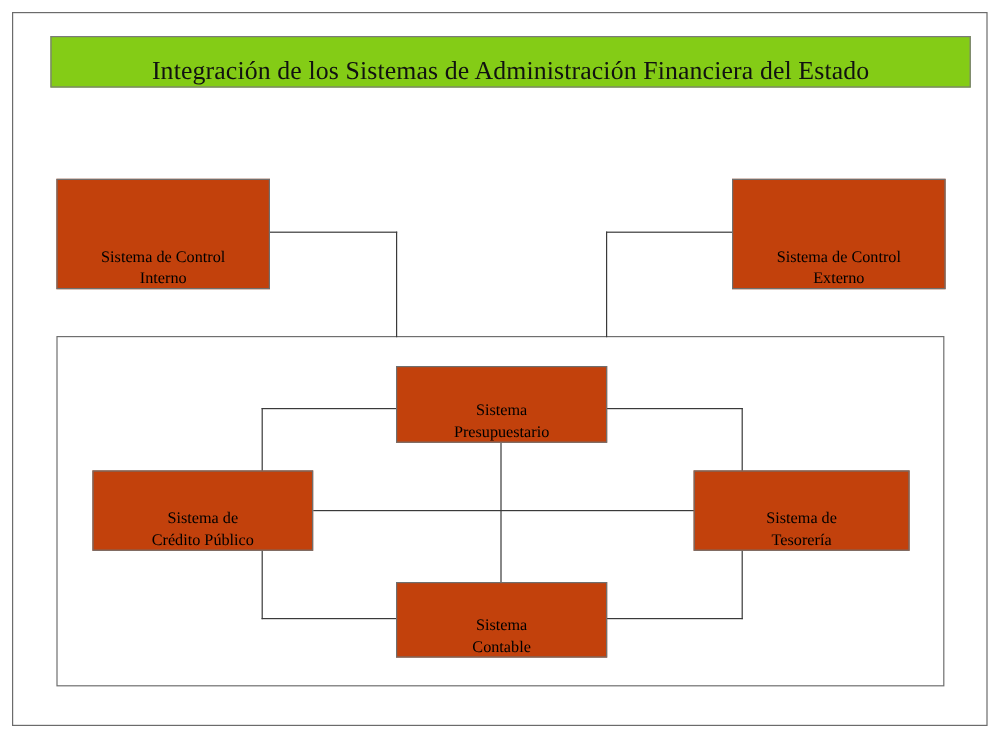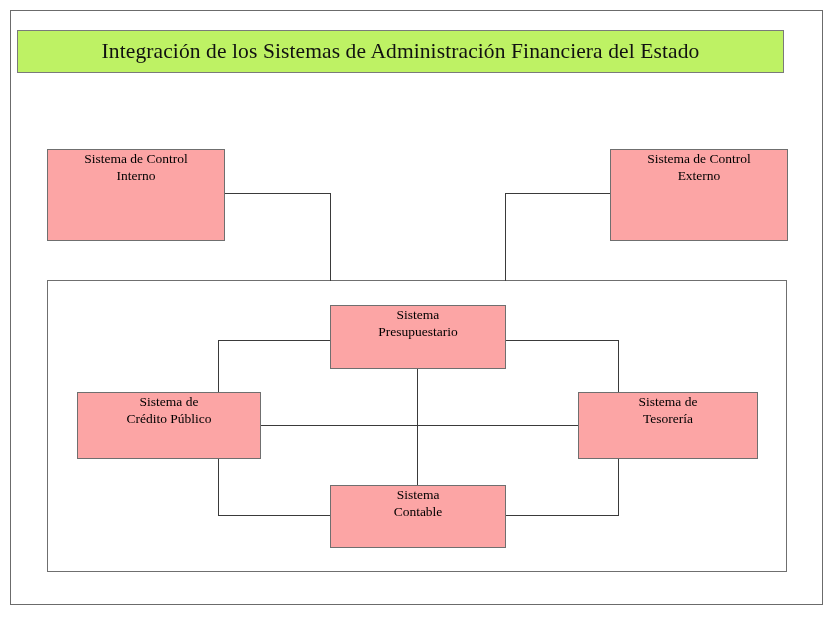--- a/index.html
+++ b/index.html
@@ -32,16 +32,16 @@
   }
   .title-box {
     position: absolute;
-    left: 17px;
+    left: 42px;
     top: 30px;
     width: 767px;
     height: 43px;
     border: 1px solid #7a7a7a;
     box-sizing: border-box;
     display: flex;
-    align-items: center;
+    align-items: flex-end;
     justify-content: center;
-    background: #bef264;
+    background: #84cc16;
     z-index: 5;
   }
   .title-text {

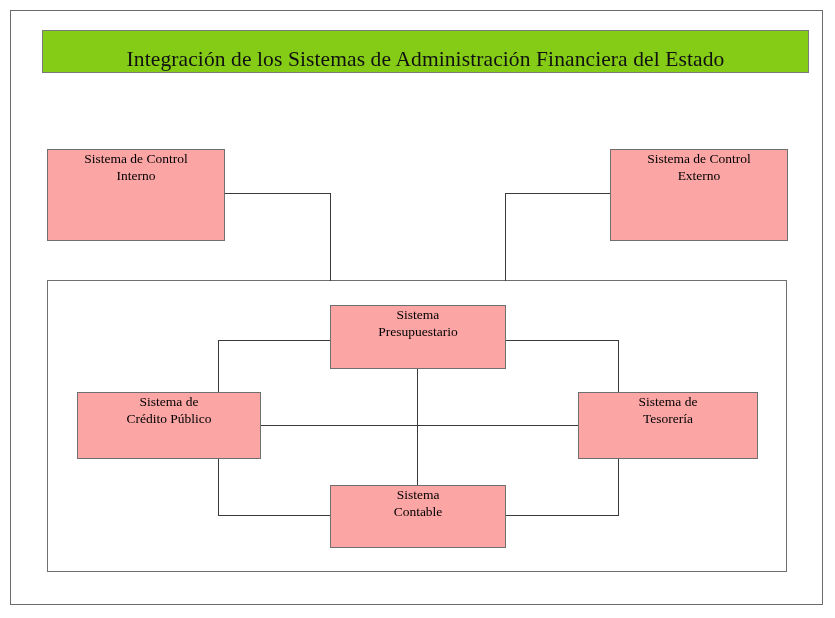--- a/index.html
+++ b/index.html
@@ -67,9 +67,9 @@
     position: absolute;
     border: 1px solid #6f6f6f;
     box-sizing: border-box;
-    background: #fca5a5;
+    background: #c2410c;
     display: flex;
-    align-items: flex-start;
+    align-items: flex-end;
     justify-content: center;
     text-align: center;
     z-index: 6;

